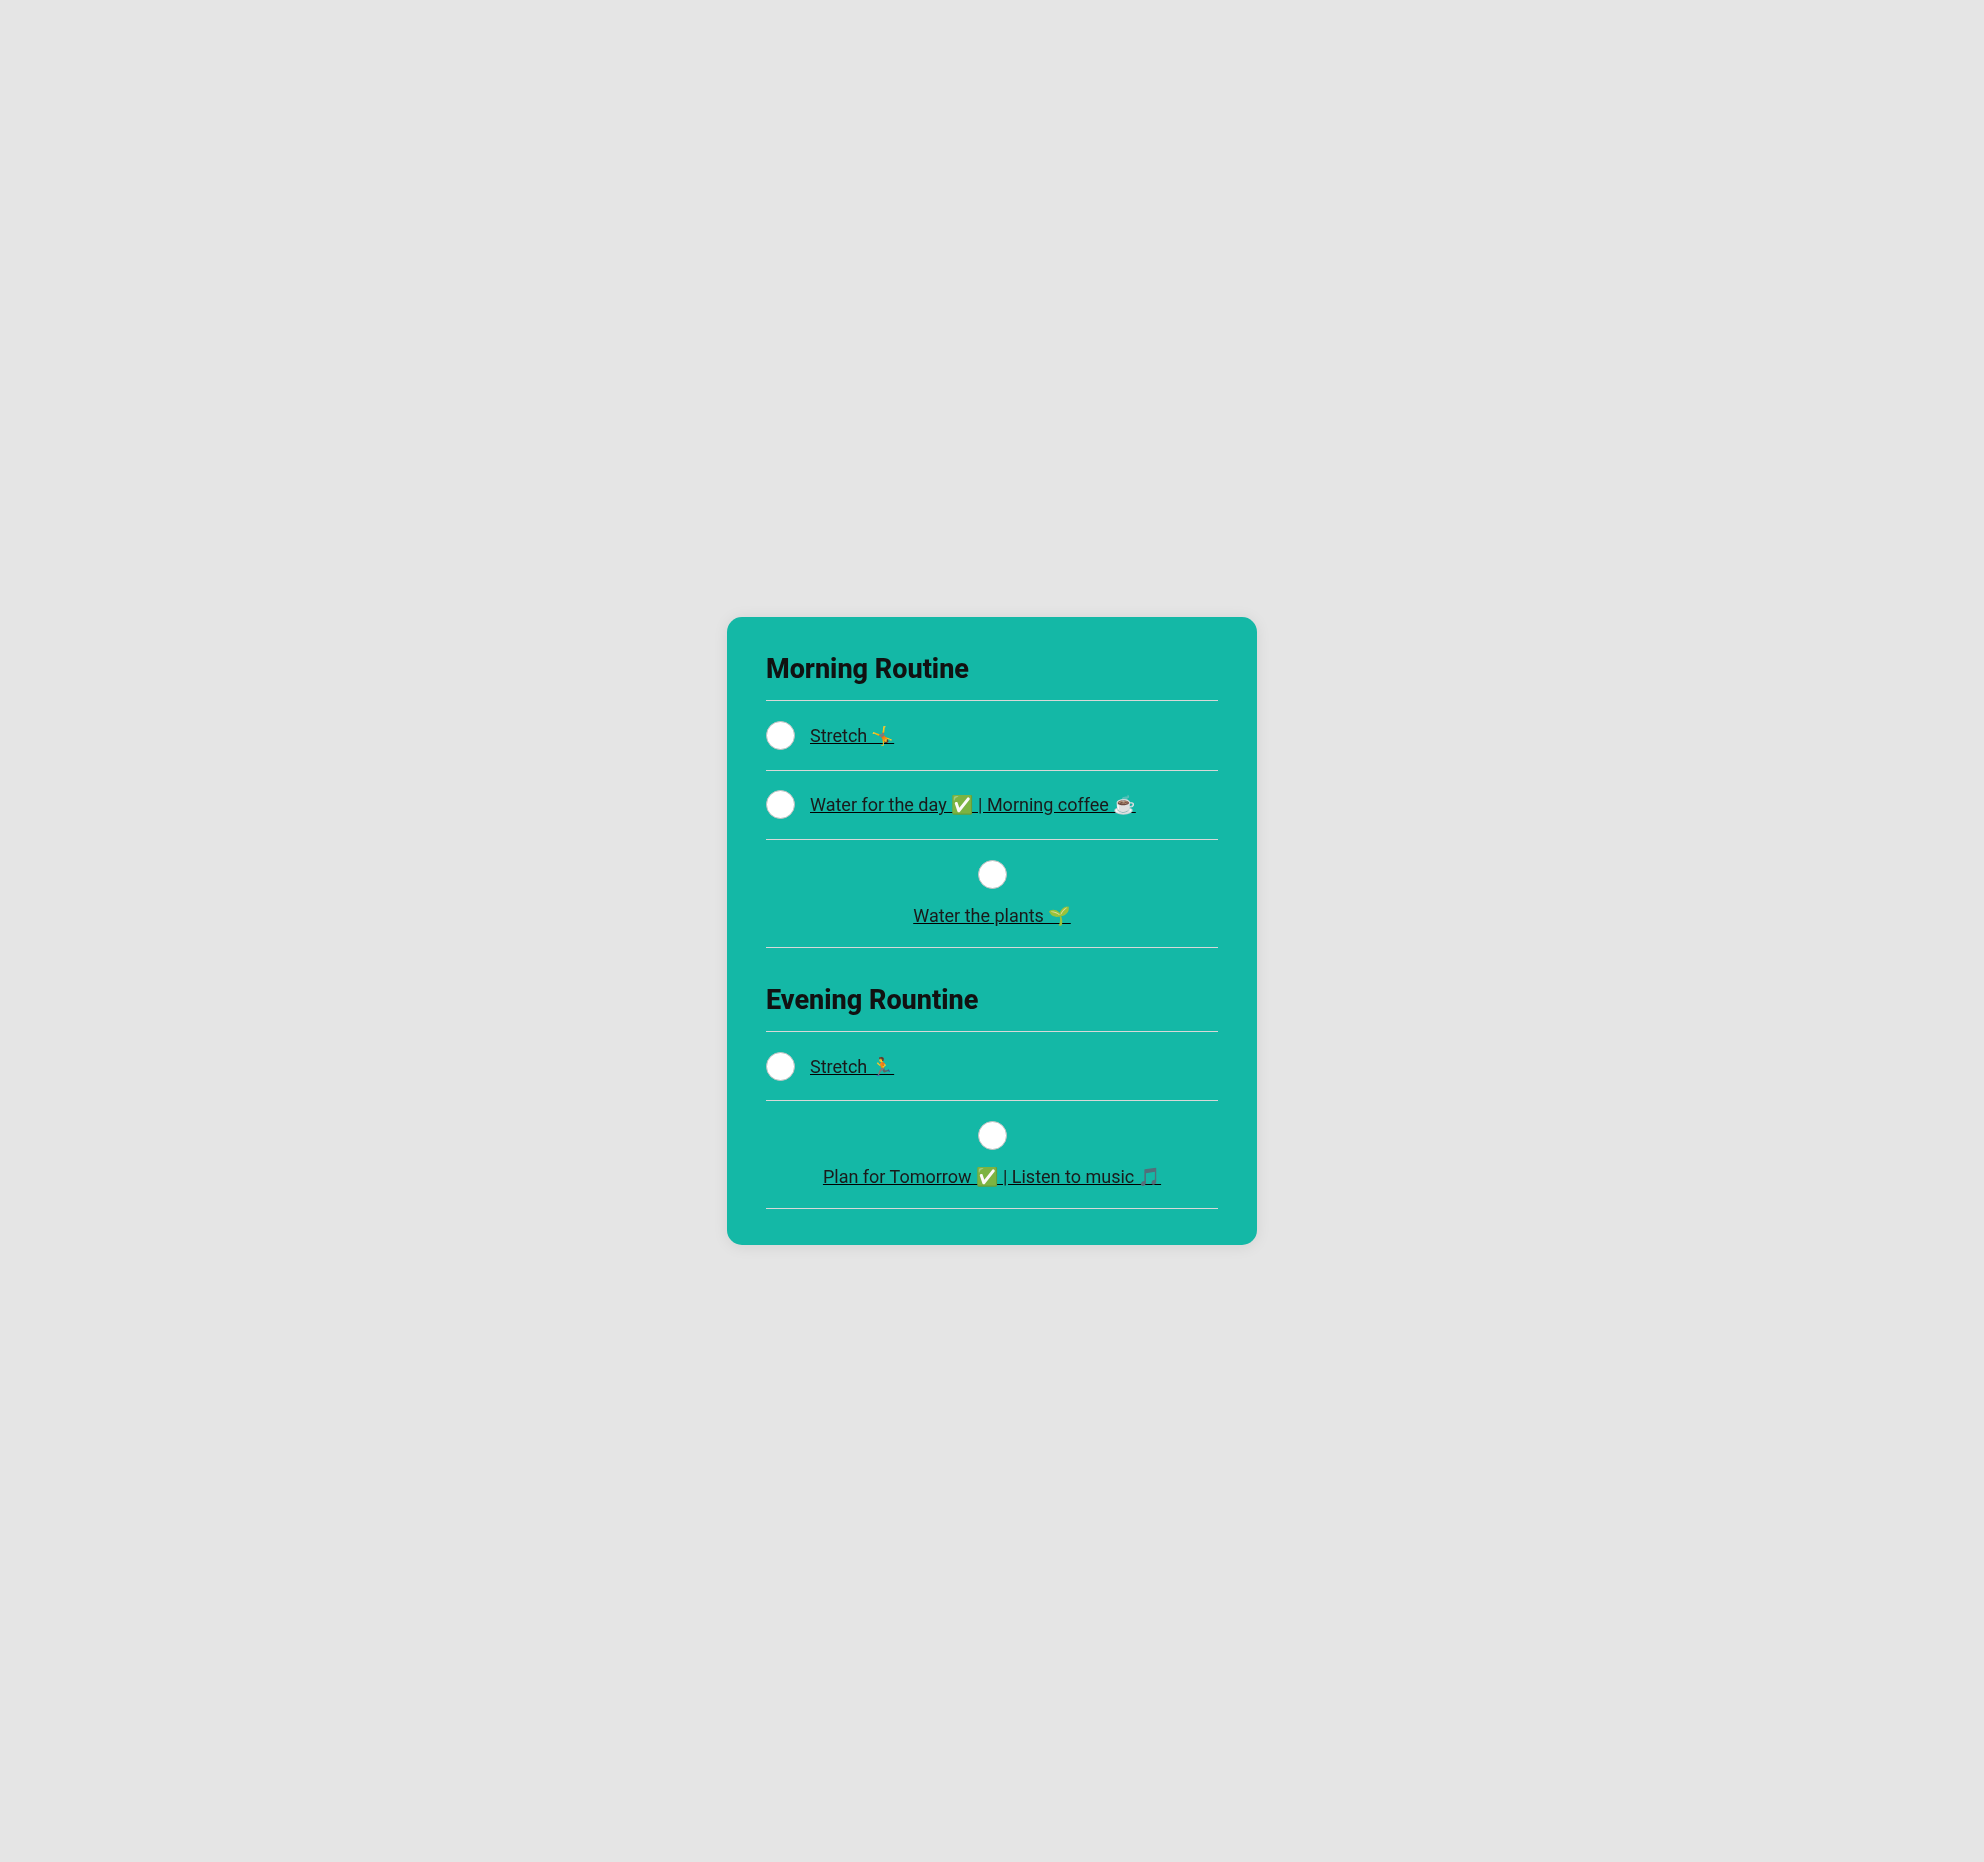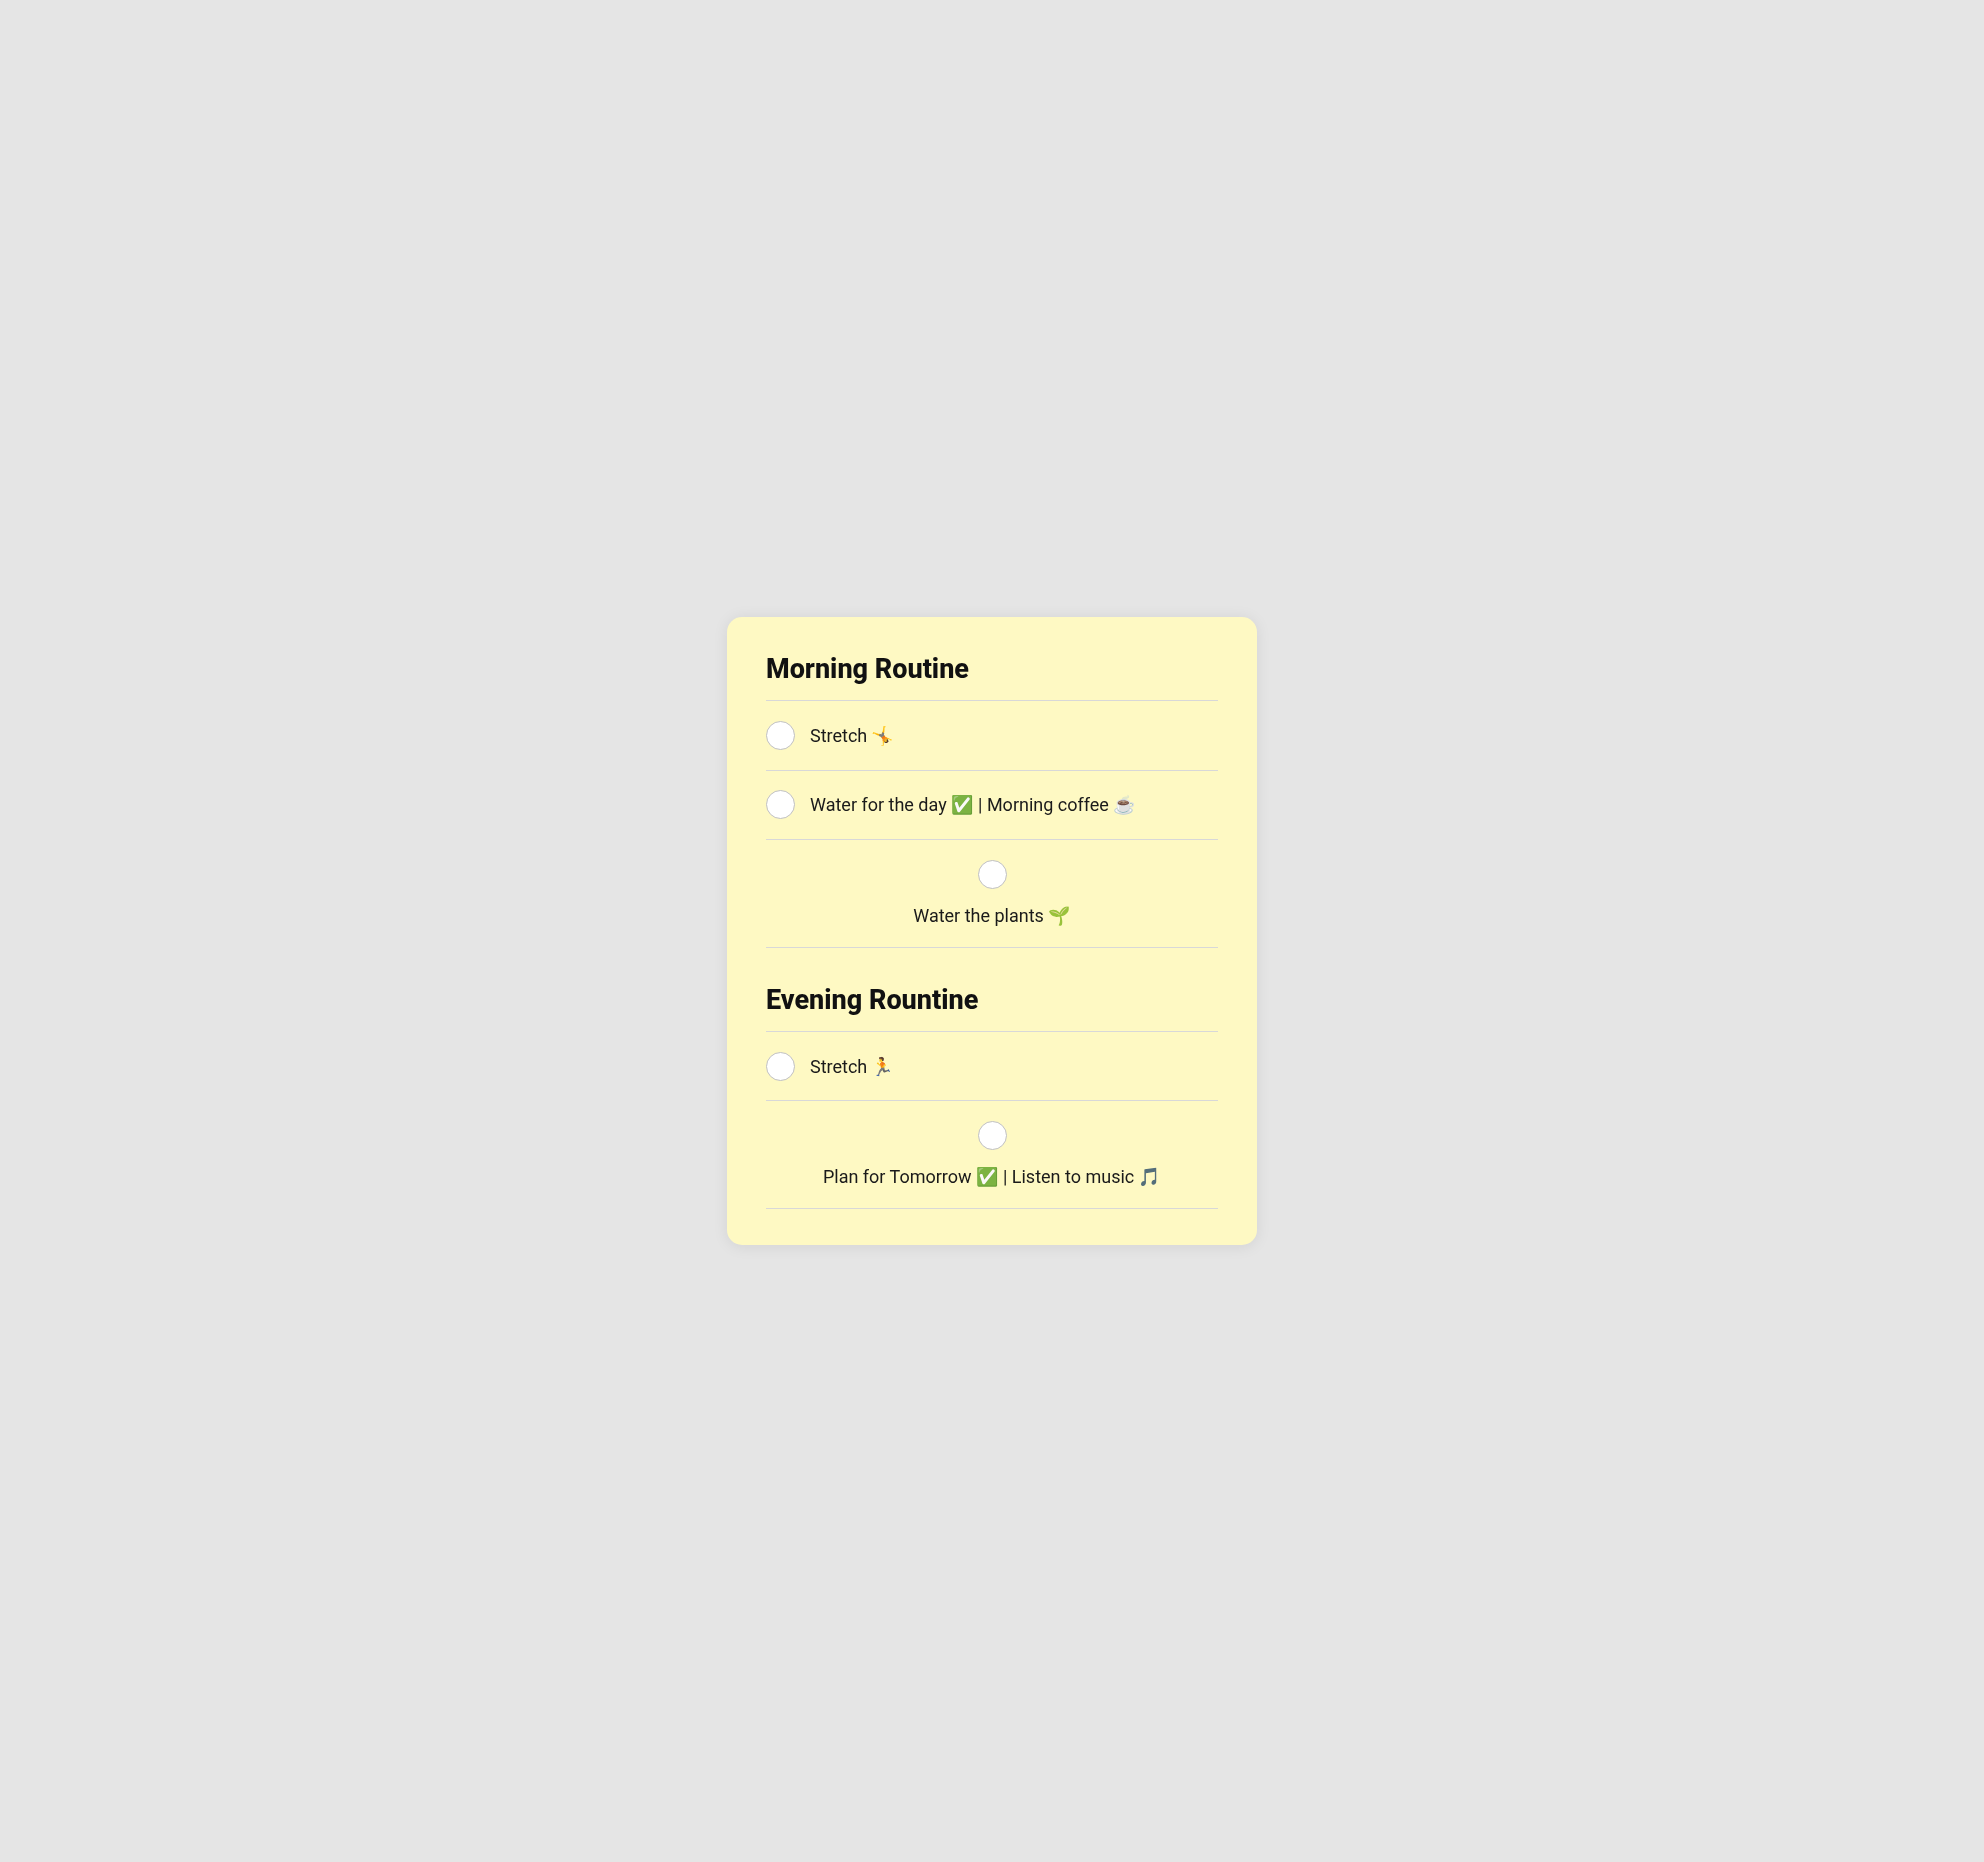--- a/index.html
+++ b/index.html
@@ -18,7 +18,7 @@
     }
 
     .card {
-      background: #fef9c3;
+      background: #14b8a6;
       border-radius: 15px;
       width: 530px;
       padding: 36px 39px 36px 39px;

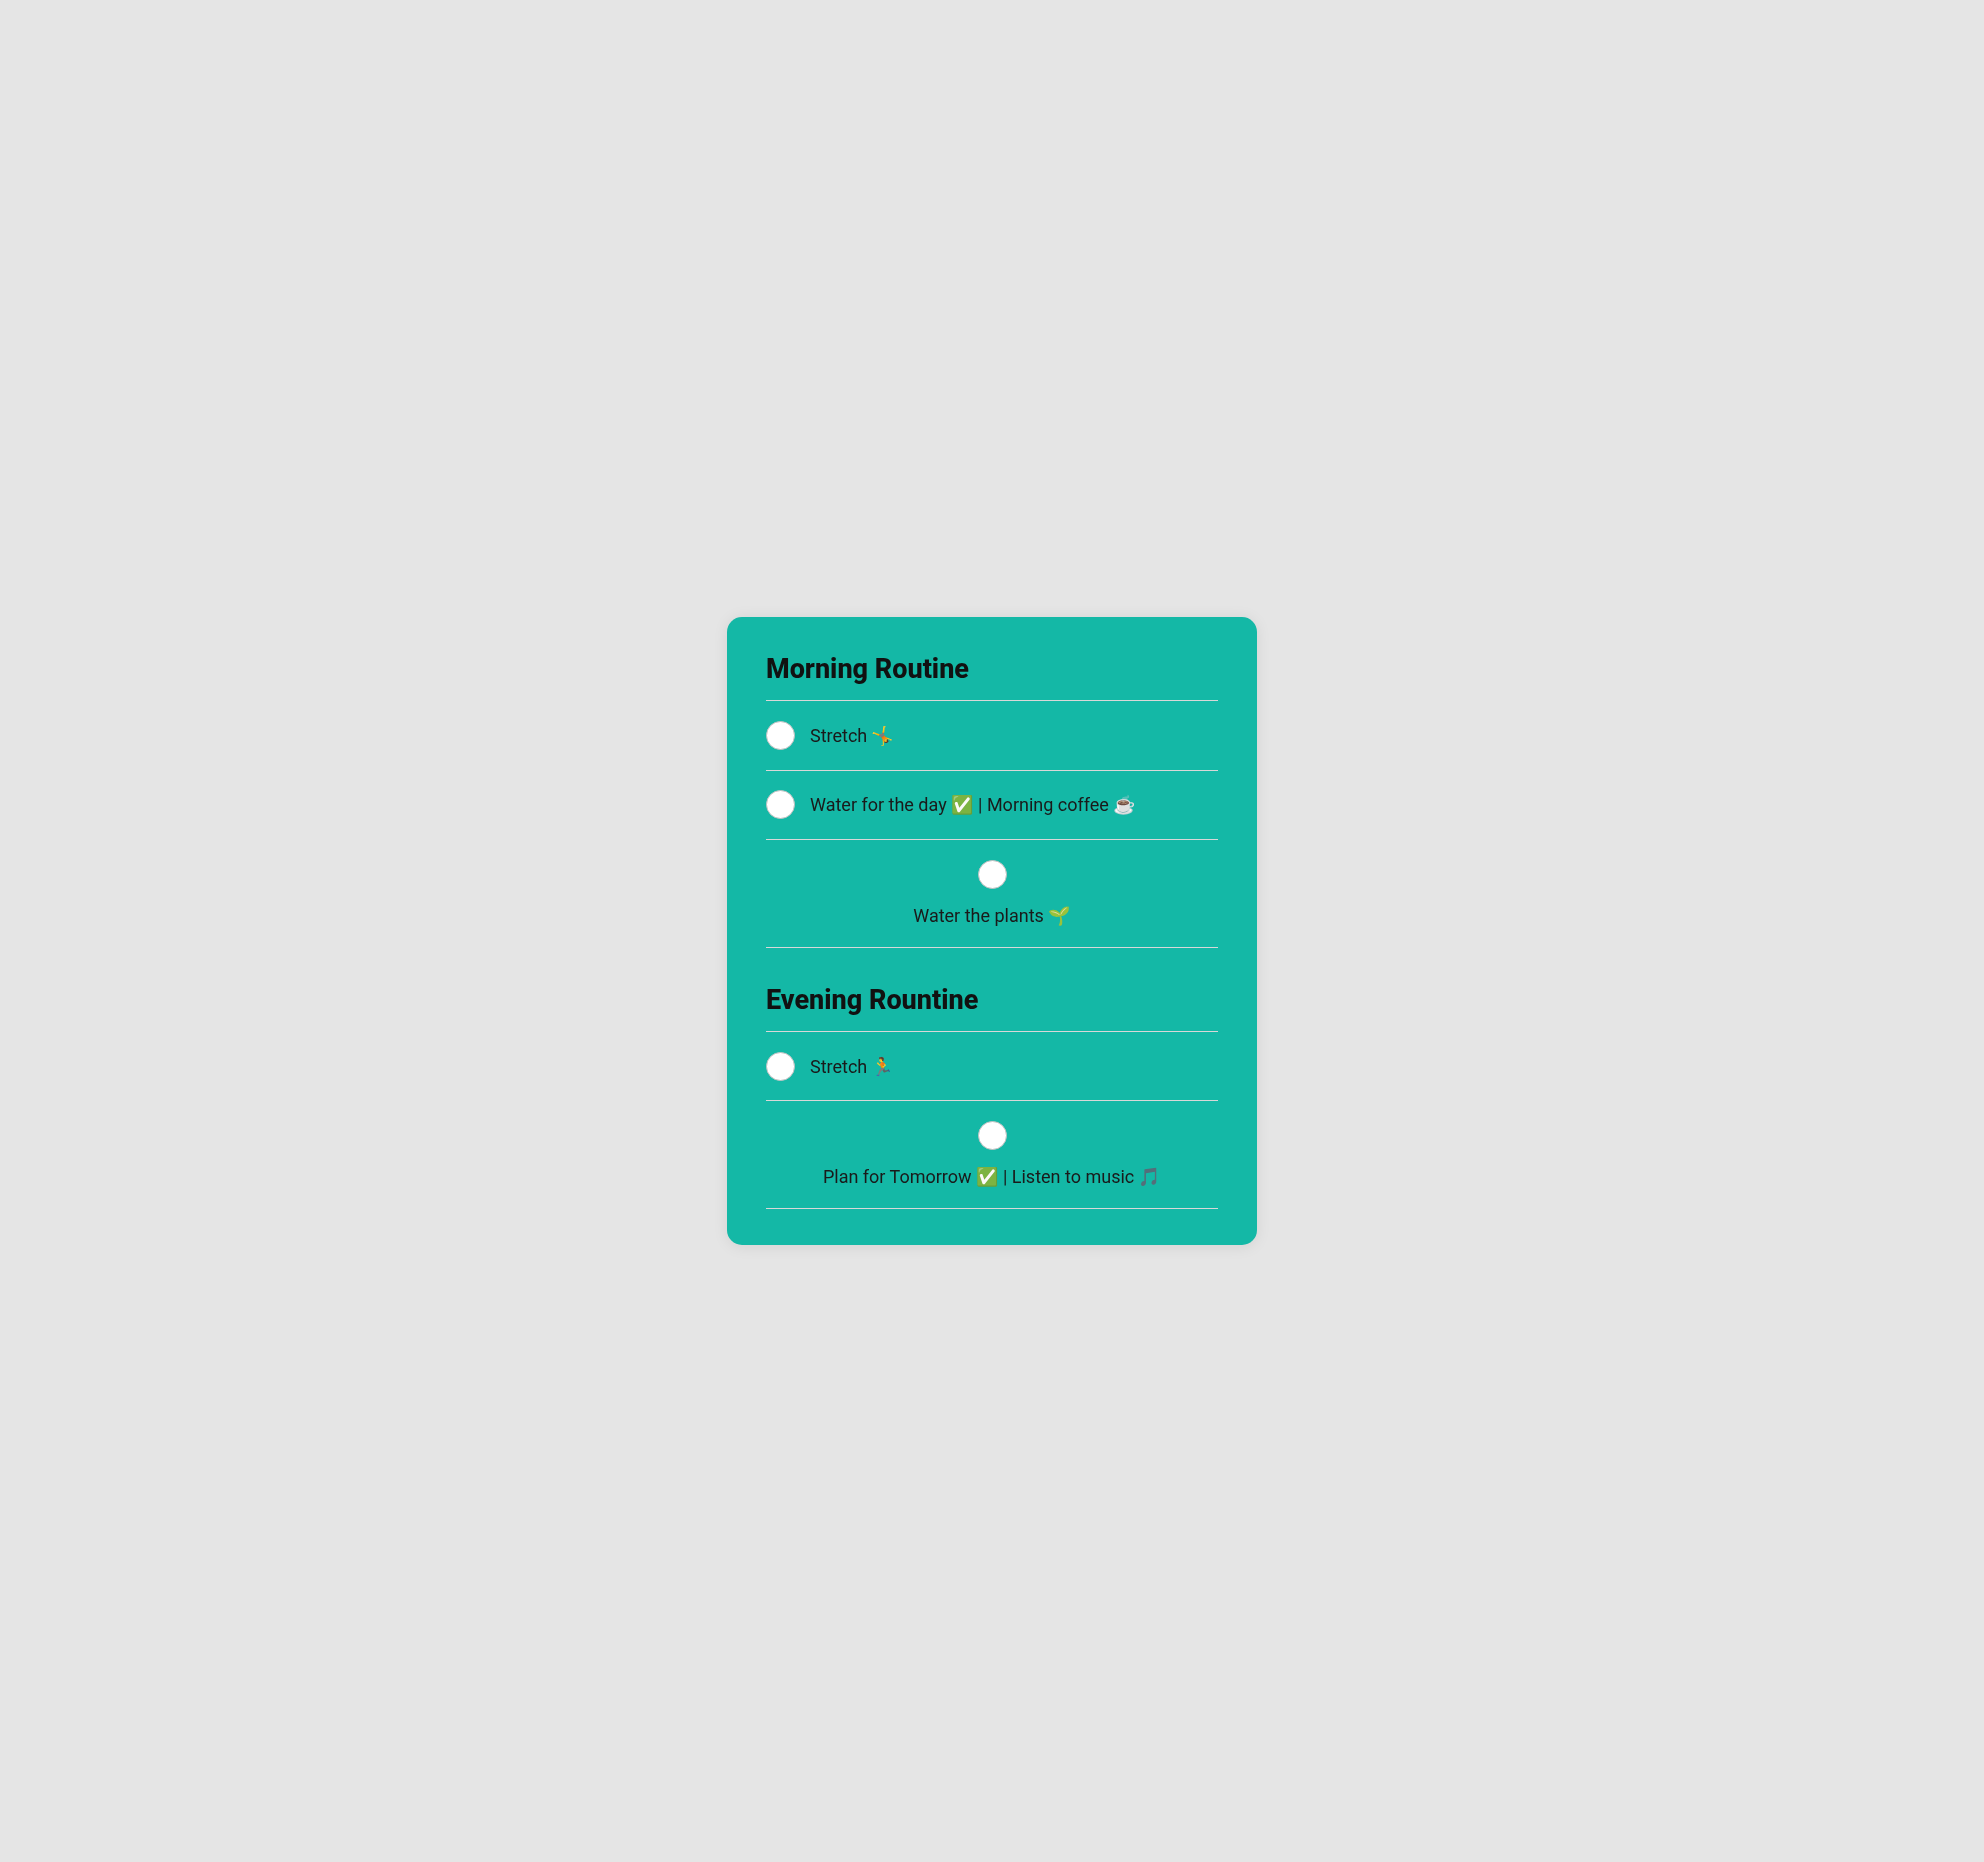--- a/index.html
+++ b/index.html
@@ -41,6 +41,7 @@
 
     .task-list {
       list-style: none;
+      text-decoration: underline;
     }
 
     .task-item {

